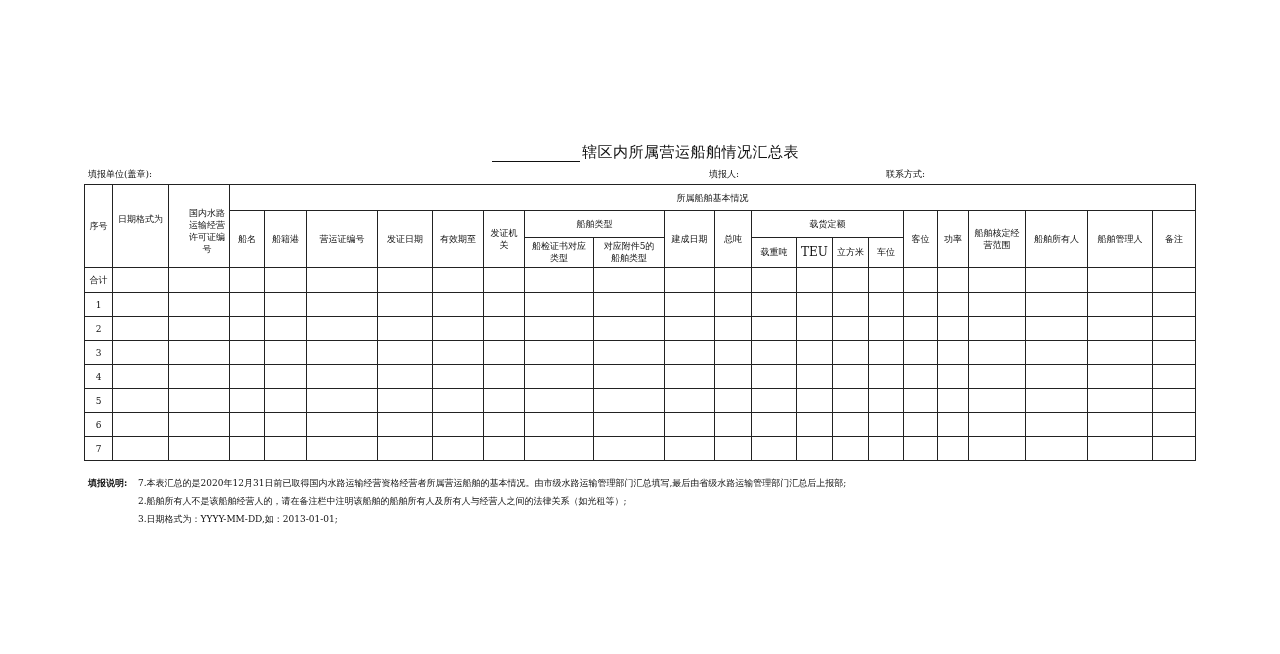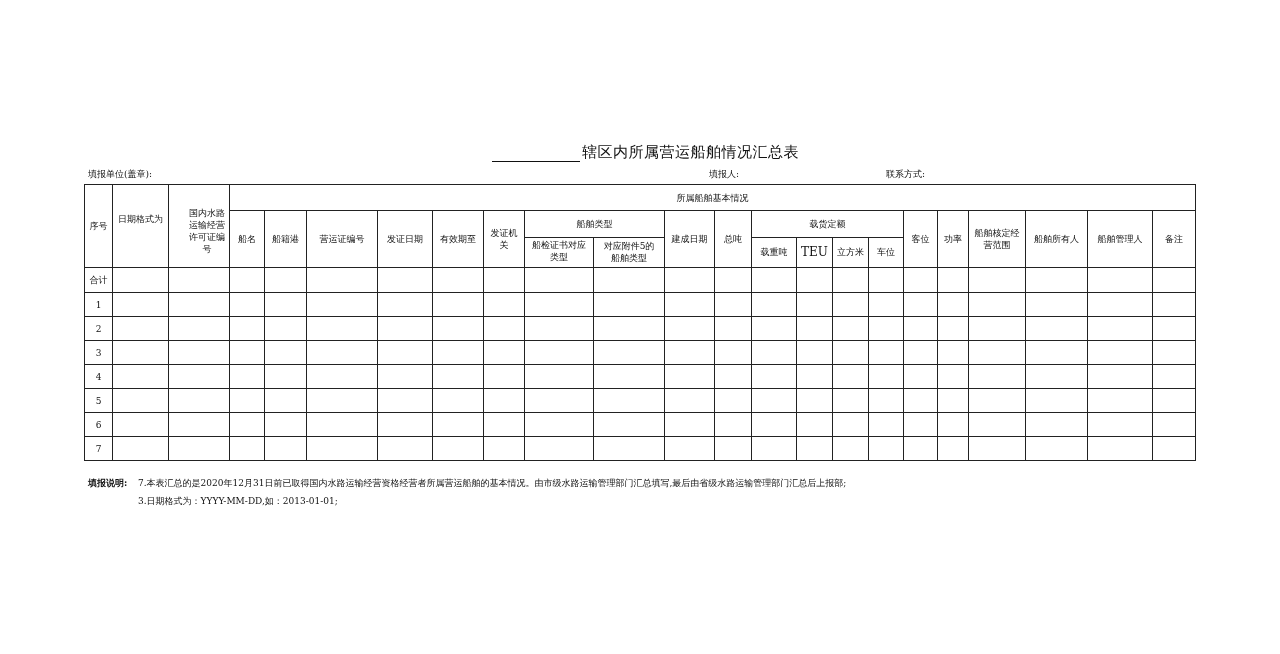--- a/index.html
+++ b/index.html
@@ -101,7 +101,7 @@
       <th rowspan="2">备注</th>
     </tr>
     <tr class="h3">
-      <th style="padding:0 3px;font-family:Liberation Mono, monospace;">船检证书对应类型</th>
+      <th style="padding:0 3px;">船检证书对应类型</th>
       <th style="padding:0 6px;">对应附件5的船舶类型</th>
       <th>载重吨</th>
       <th style="font-size:12px;">TEU</th>

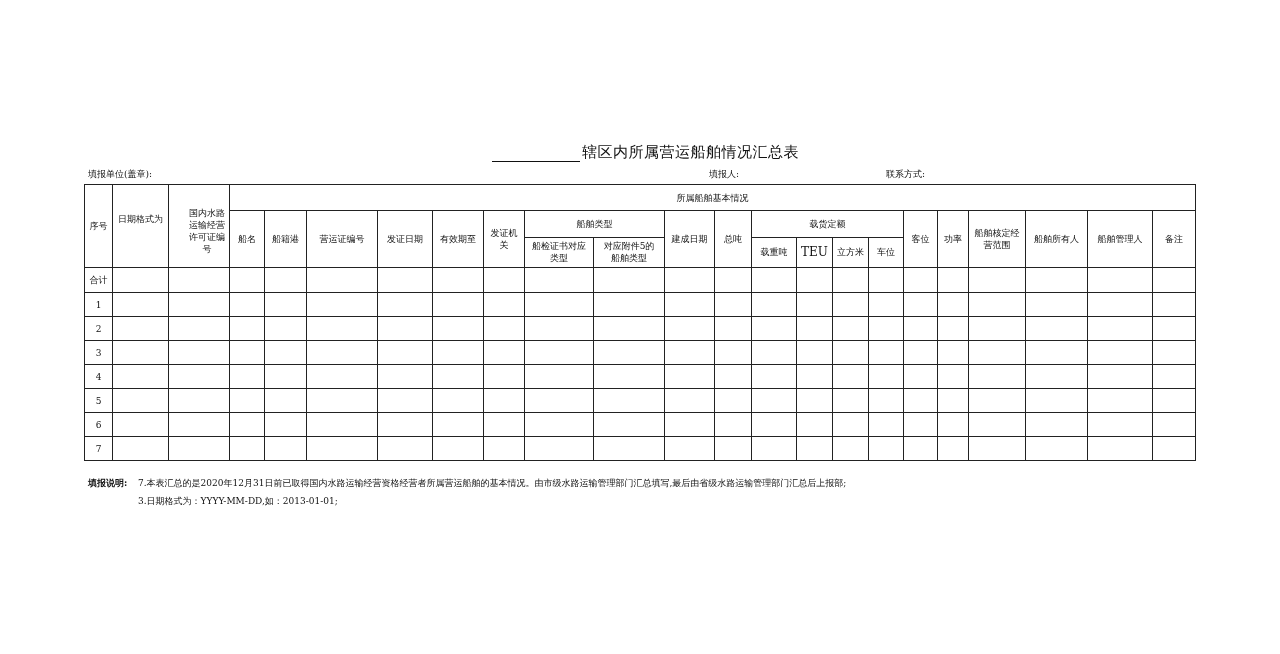--- a/index.html
+++ b/index.html
@@ -319,6 +319,9 @@
     <span>7.本表汇总的是2020年12月31日前已取得国内水路运输经营资格经营者所属营运船舶的基本情况。由市级水路运输管理部门汇总填写,最后由省级水路运输管理部门汇总后上报部;</span>
   </div>
   <div class="row indent">
+    <span>2.船舶所有人不是该船舶经营人的，请在备注栏中注明该船舶的船舶所有人及所有人与经营人之间的法律关系（如光租等）;</span>
+  </div>
+  <div class="row indent">
     <span>3.日期格式为：YYYY-MM-DD,如：2013-01-01;</span>
   </div>
 </div>

